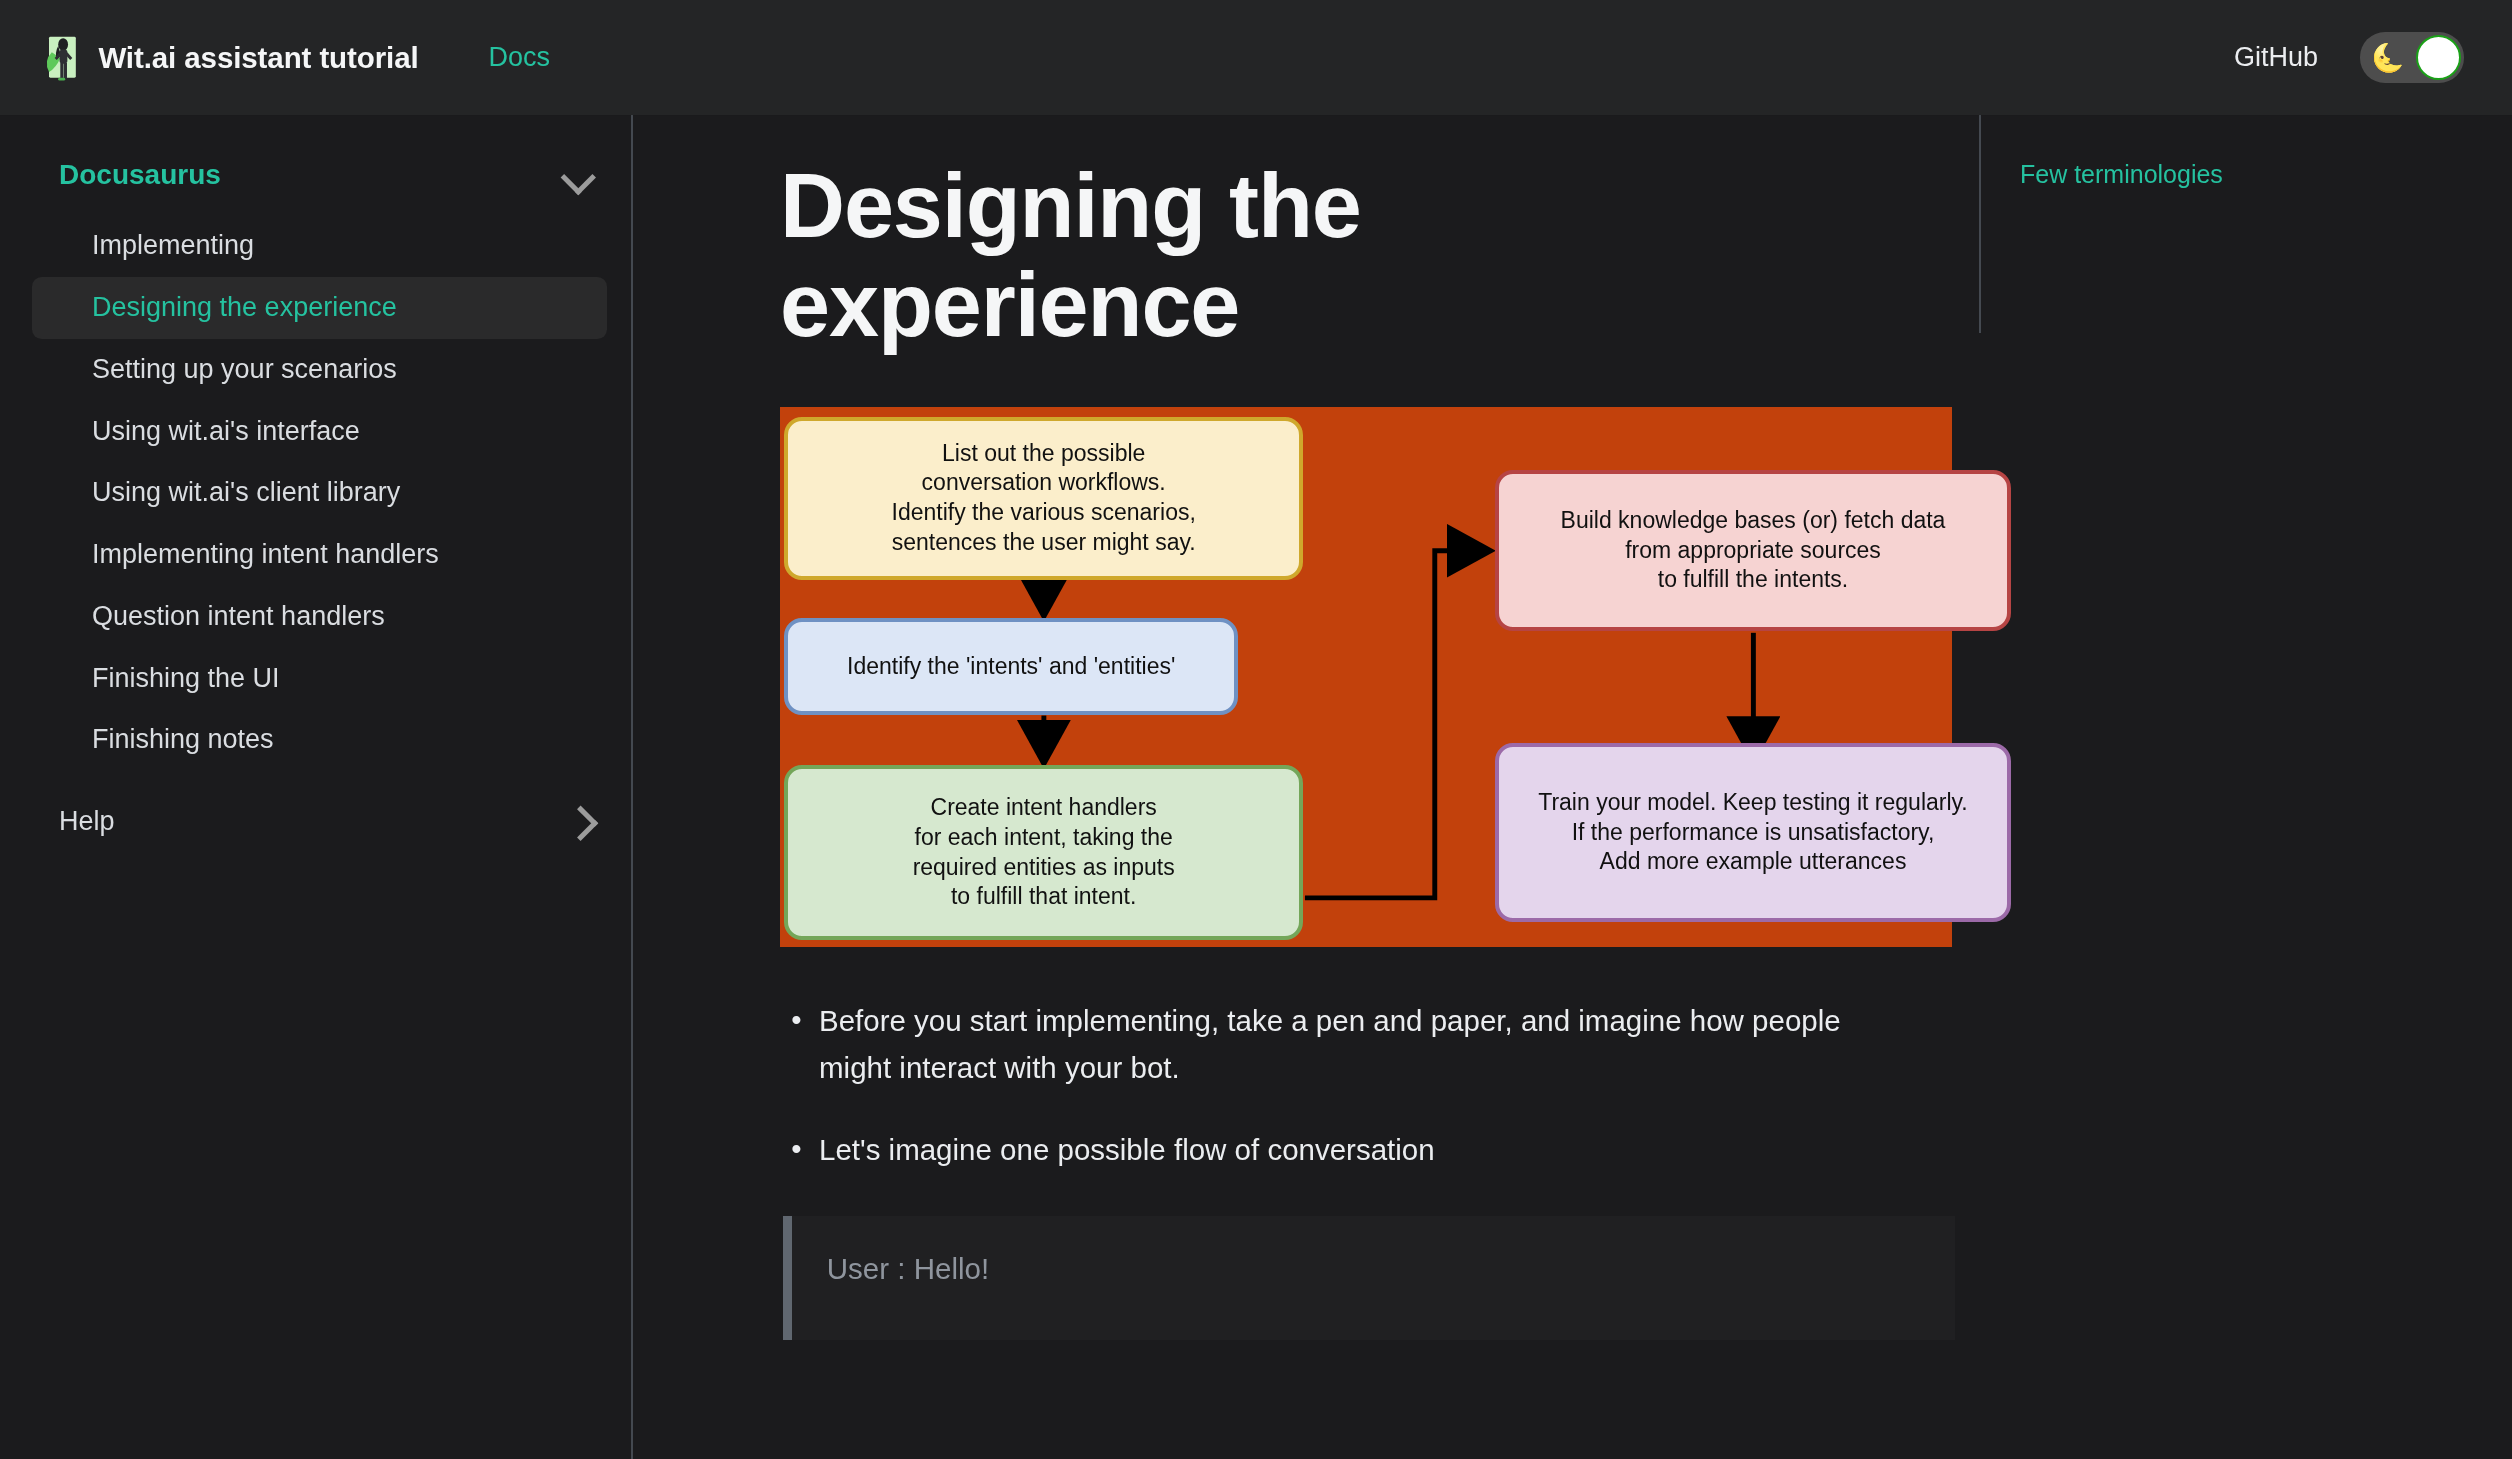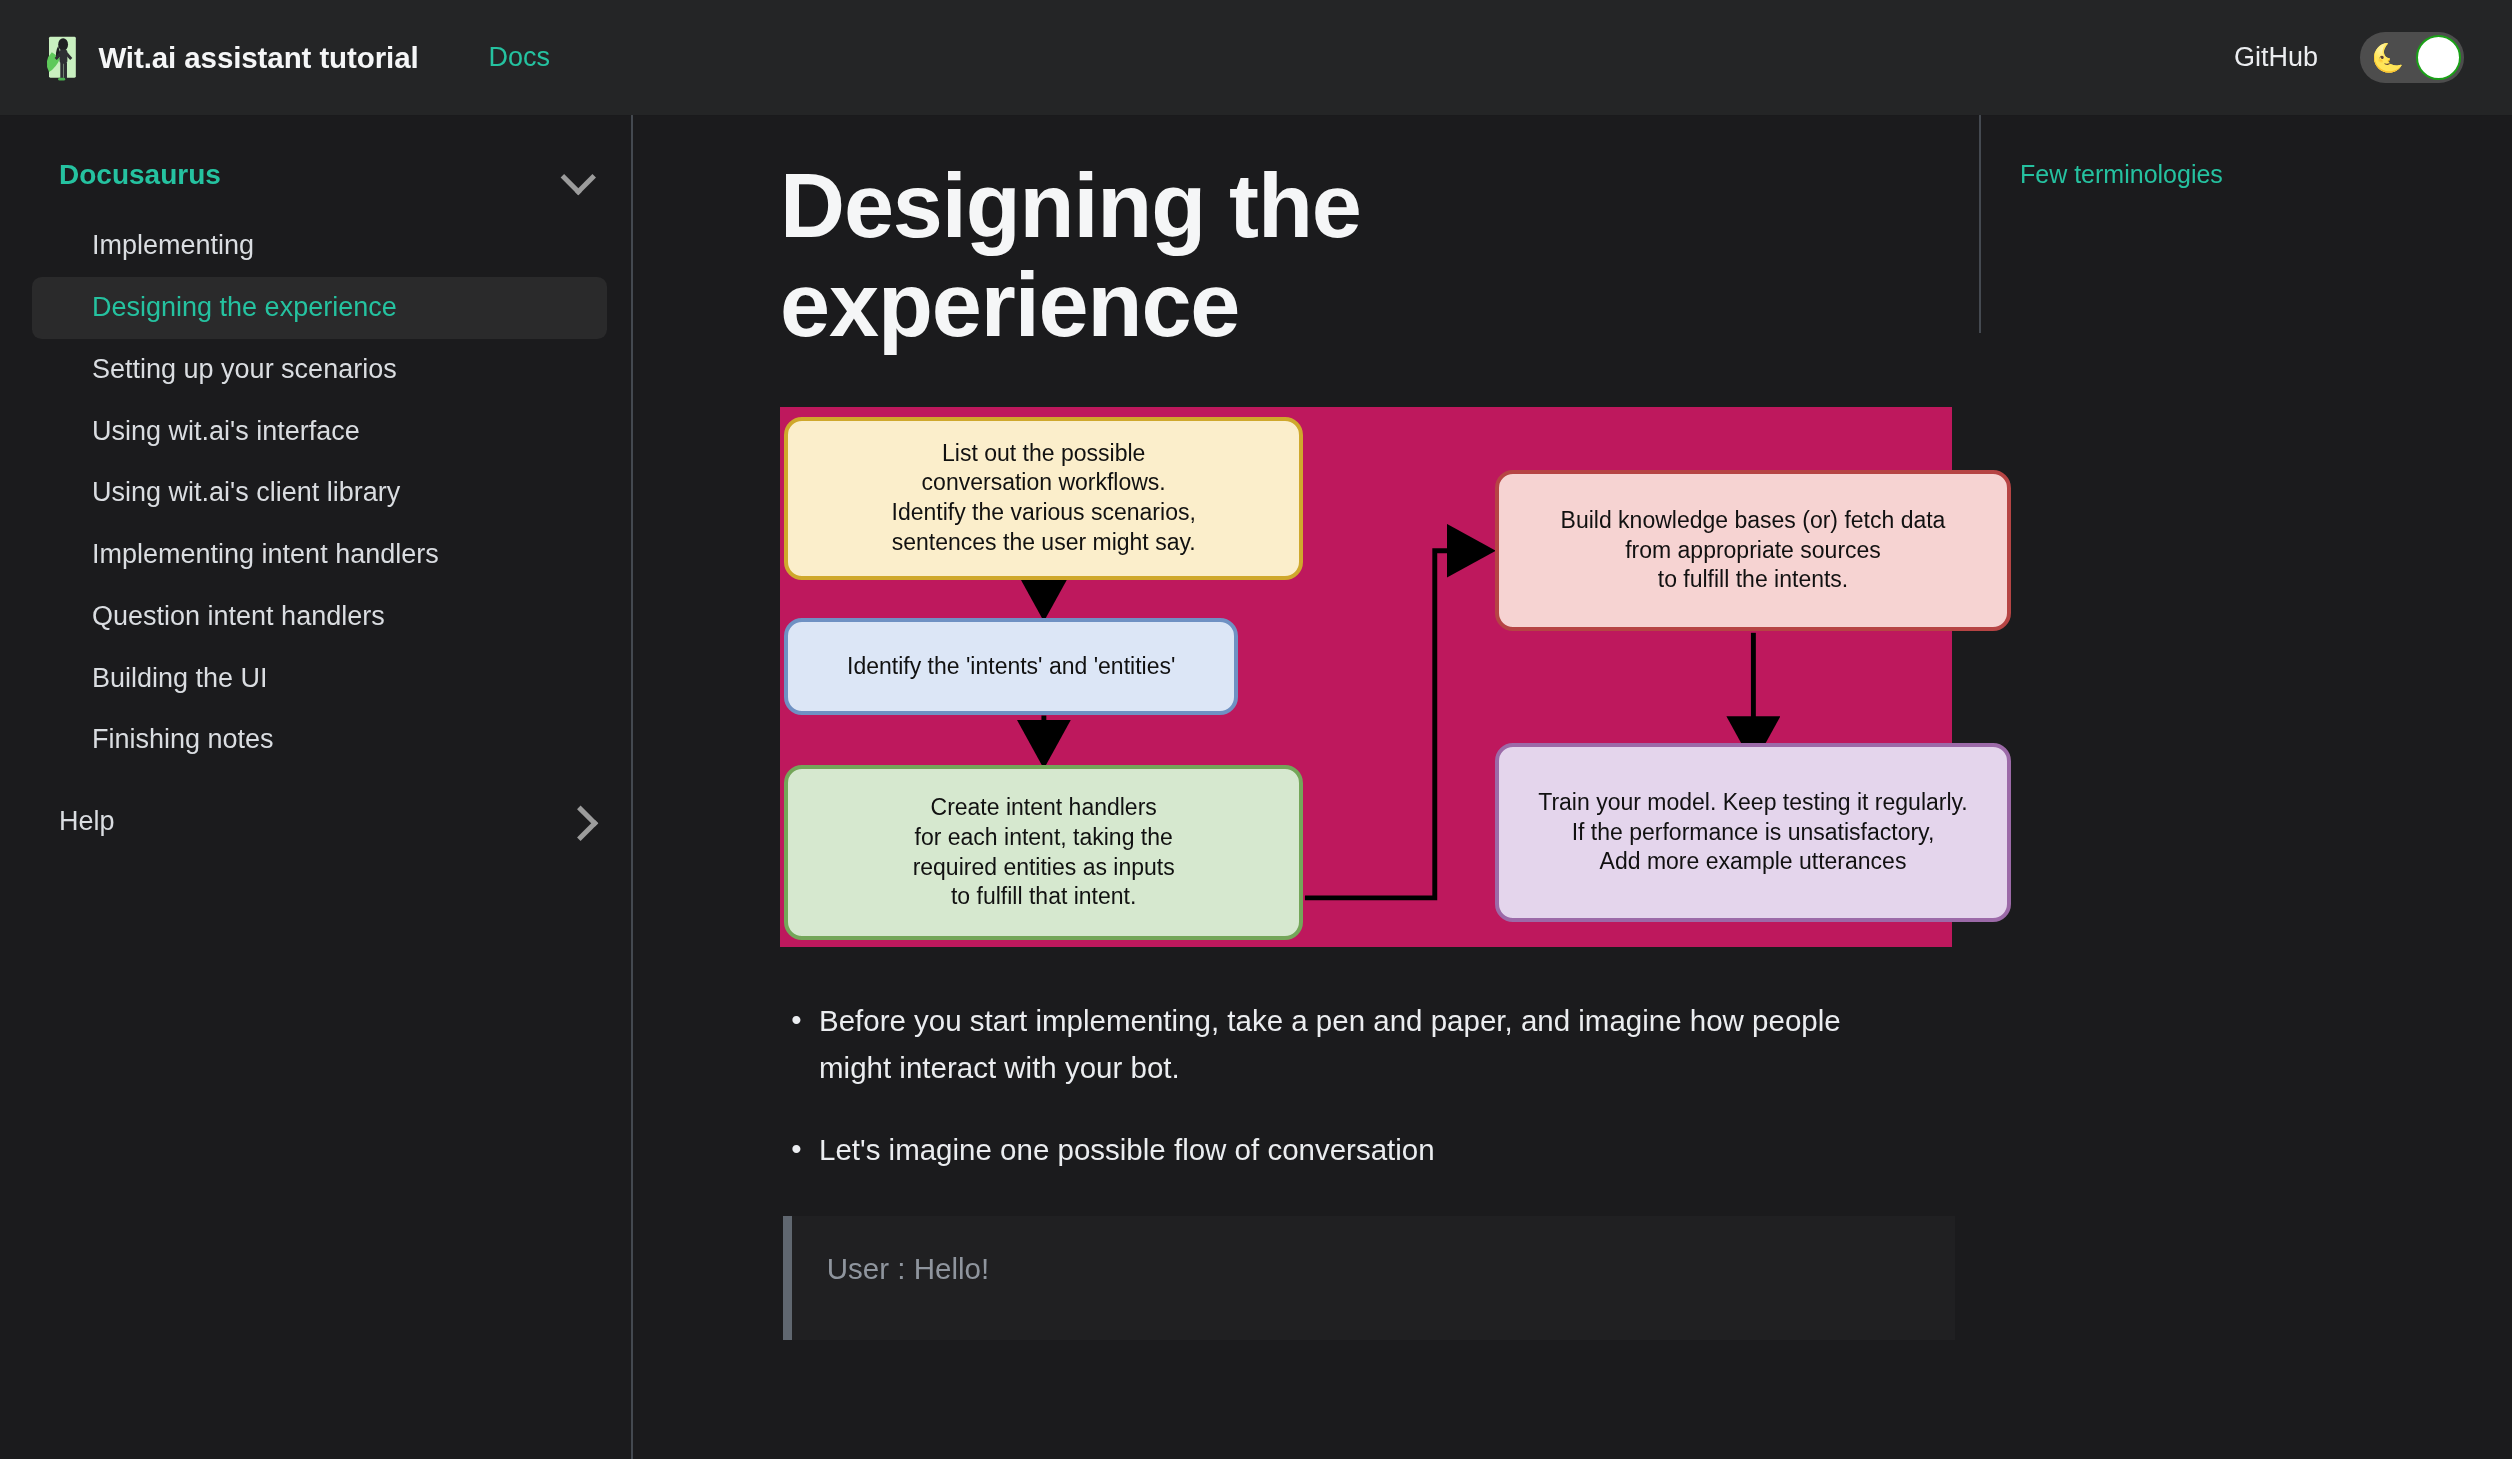--- a/index.html
+++ b/index.html
@@ -112,7 +112,7 @@
 
   
   .diagram {
-    width: 1172px; height: 540px; background: #be185d;
+    width: 1172px; height: 540px; background: #c2410c;
     position: relative; margin-bottom: 51px;
     font-family: "Liberation Sans", sans-serif;
   }

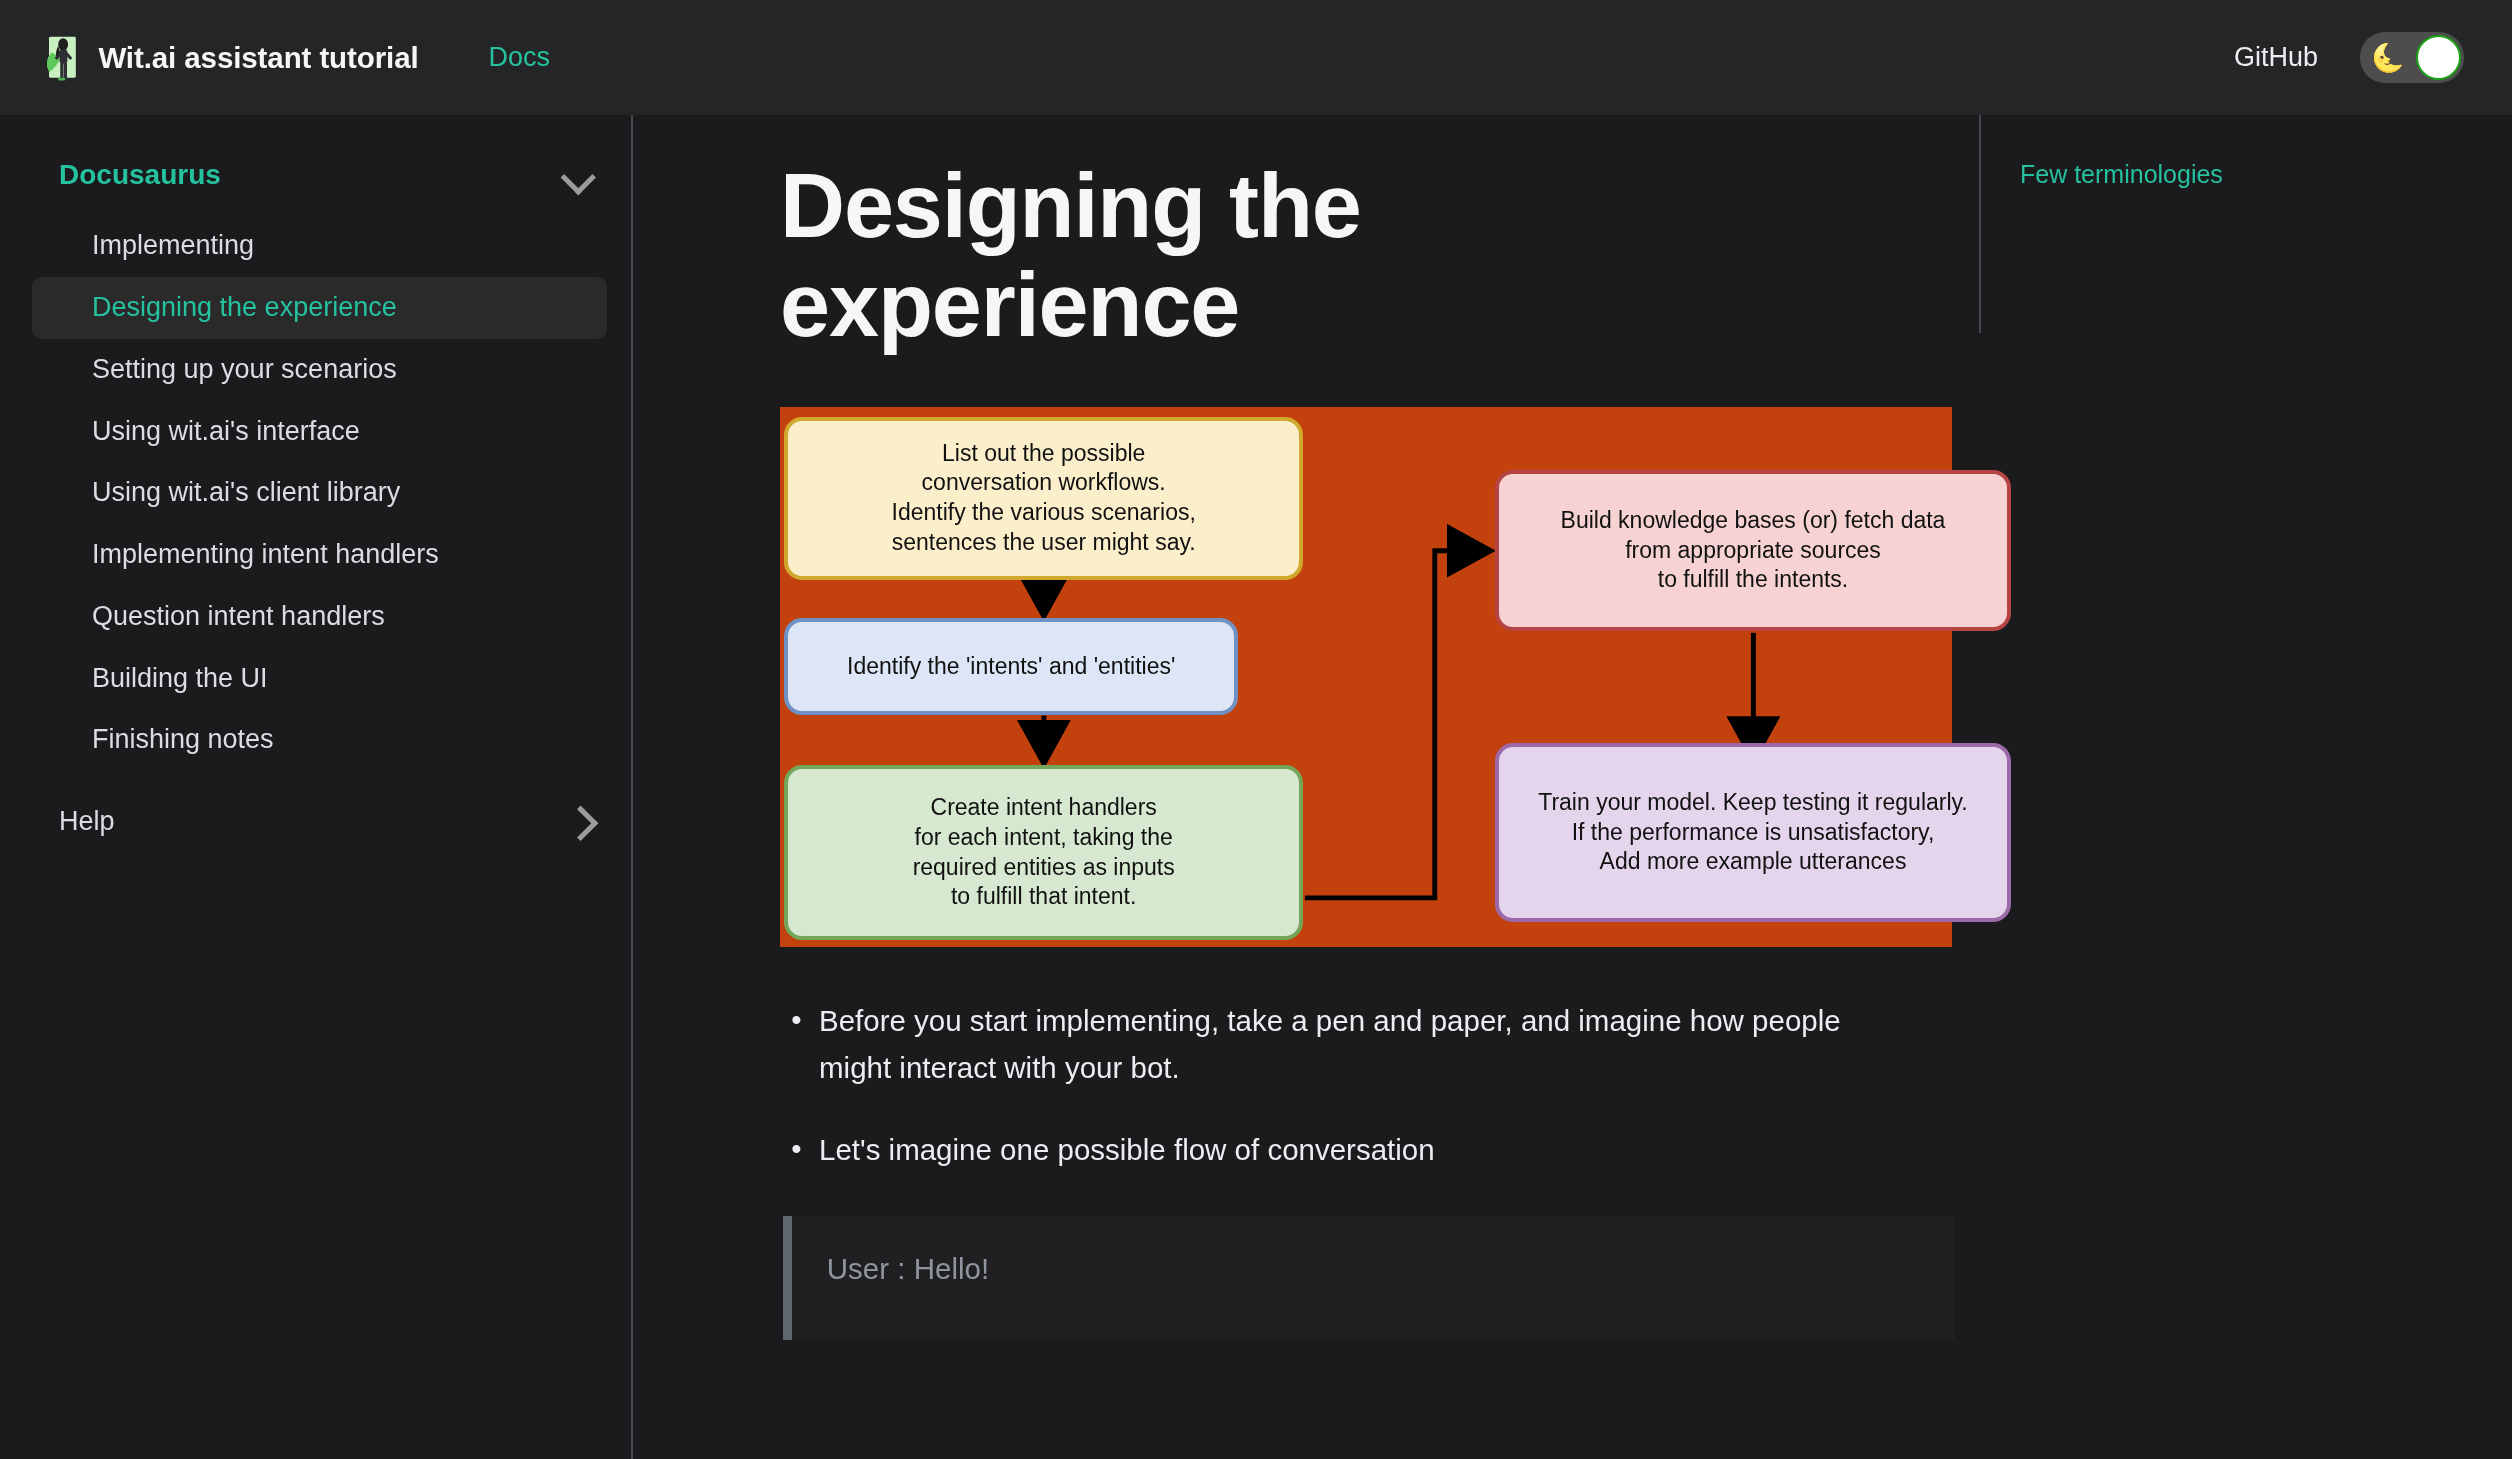--- a/index.html
+++ b/index.html
@@ -232,7 +232,7 @@
           <a class="sidebar-item">Question intent handlers</a>
         </li>
       <li>
-          <a class="sidebar-item">Building the UI</a>
+          <a class="sidebar-item">Finishing the UI</a>
         </li>
       <li>
           <a class="sidebar-item">Finishing notes</a>

